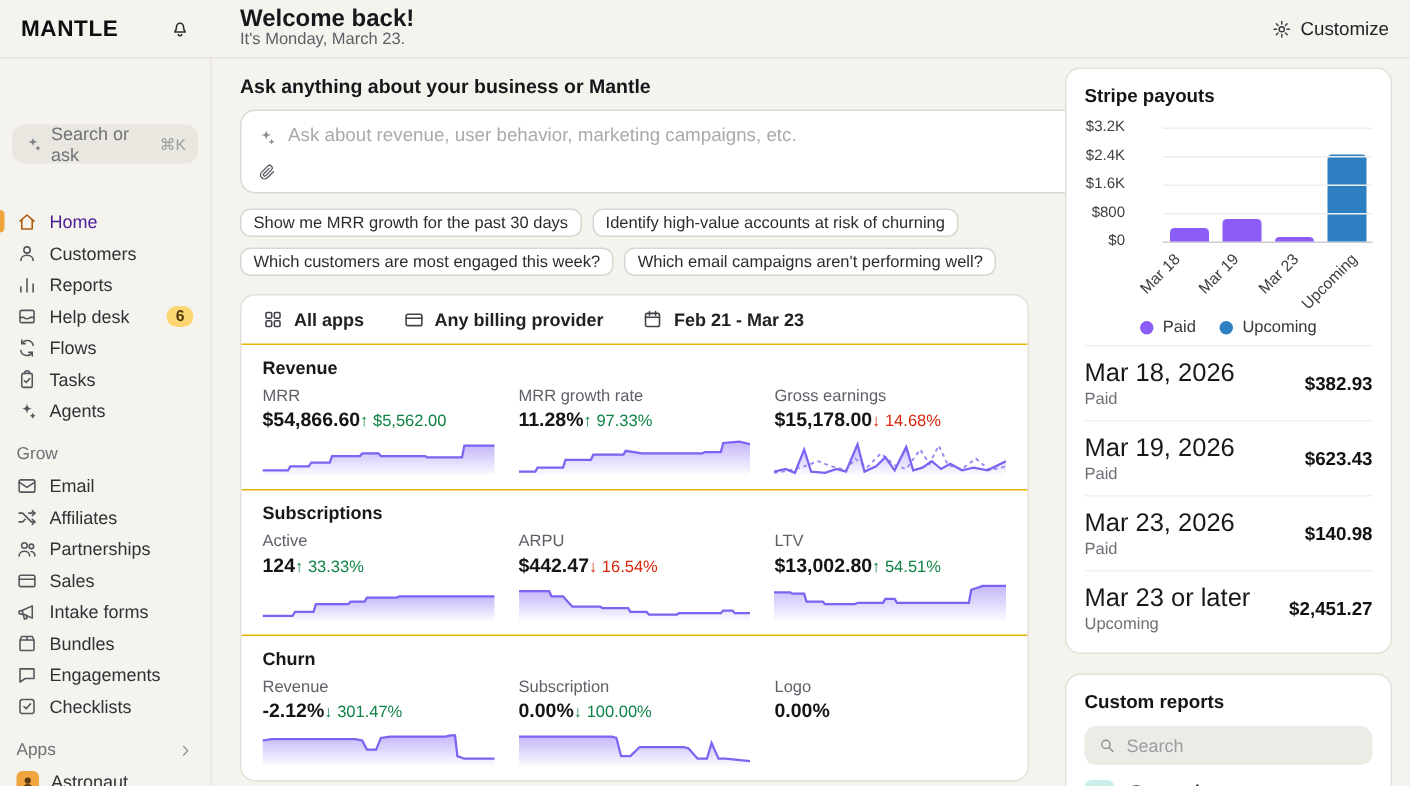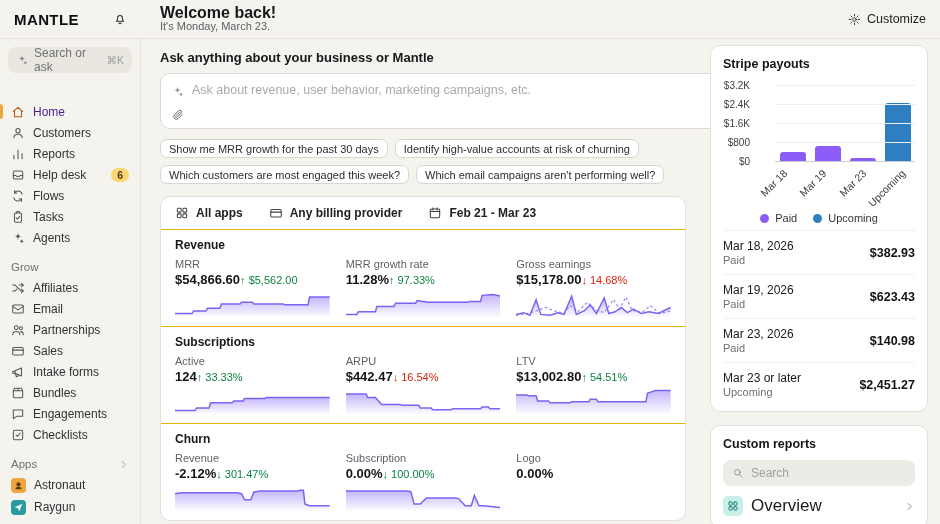--- a/index.html
+++ b/index.html
@@ -22,7 +22,7 @@
 
   
   .sidebar{position:absolute;top:39px;left:0;bottom:0;width:141px;border-right:1px solid #e7e5de;box-sizing:border-box;padding:8px 8px 0;}
-  .searchpill{display:flex;align-items:center;gap:6px;background:#e9e7e0;border-radius:8px;height:26px;padding:0 8px;margin-bottom:10px;}
+  .searchpill{display:flex;align-items:center;gap:6px;background:#e9e7e0;border-radius:8px;height:26px;padding:0 8px;margin-bottom:10px;margin-top:36px;}
   .searchpill .ico{width:12px;height:12px;color:#7c7f83;flex:0 0 auto;}
   .sp-label{font-size:12px;color:#6f7276;flex:1;}
   .sp-kbd{font-size:10.5px;color:#9b9da1;}

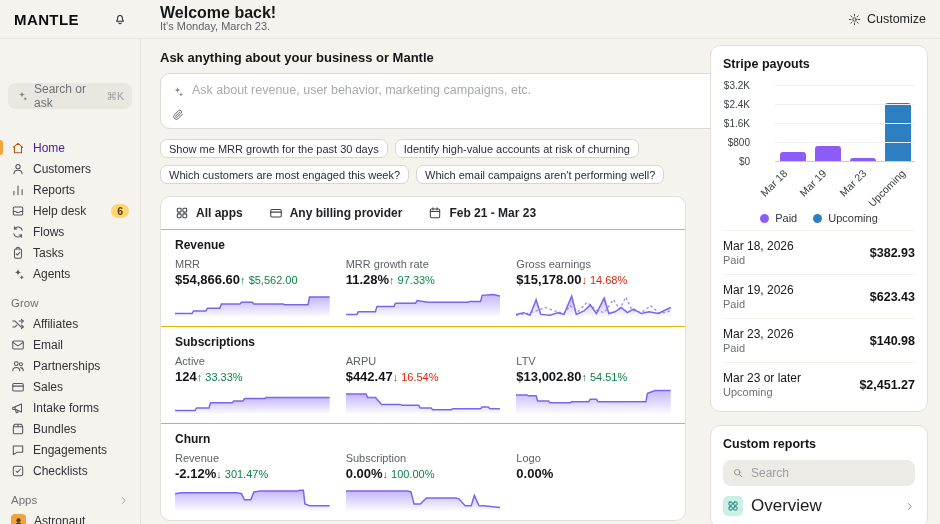--- a/index.html
+++ b/index.html
@@ -86,7 +86,7 @@
   .ldot{width:9px;height:9px;border-radius:50%;}
   .prow{display:flex;justify-content:space-between;align-items:center;padding:8px 0;border-top:1px solid #f2f1ec;}
   .prow:last-child{padding-bottom:2px;}
-  .pdate{font-size:12px;color:#17191c;}
+  .pdate{font-size:17px;color:#17191c;}
   .pstatus{font-size:11px;color:#6d7076;margin-top:1px;}
   .pamount{font-size:12.5px;font-weight:700;color:#101214;}
 

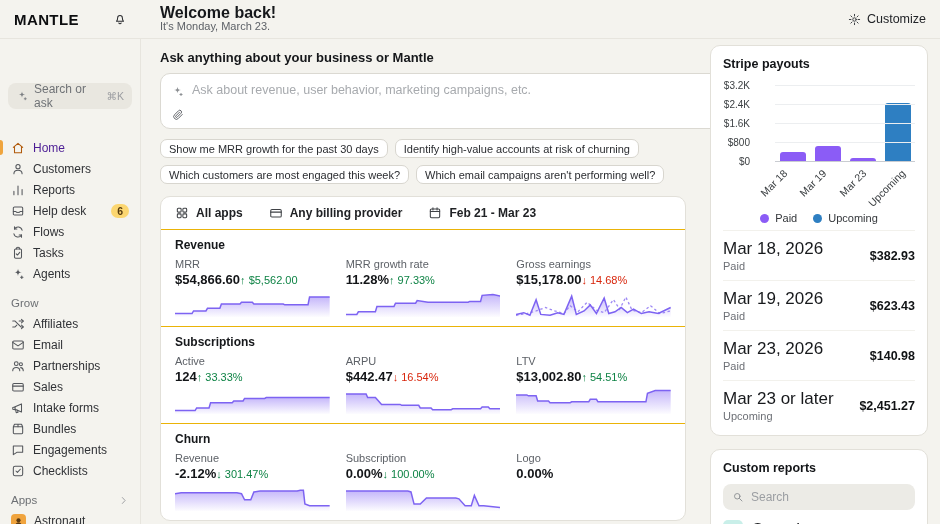--- a/index.html
+++ b/index.html
@@ -216,20 +216,20 @@
         <div class="nav-item">
           <span class="ico">
             <svg viewBox="0 0 24 24" fill="none" stroke="currentColor" stroke-width="1.8" stroke-linecap="round" stroke-linejoin="round">
+              <rect x="3" y="5" width="18" height="14" rx="2"></rect>
+              <path d="M3 7.5l9 6 9-6"></path>
+            </svg>
+          </span>
+          <span class="lbl">Email</span>
+        </div>
+        <div class="nav-item">
+          <span class="ico">
+            <svg viewBox="0 0 24 24" fill="none" stroke="currentColor" stroke-width="1.8" stroke-linecap="round" stroke-linejoin="round">
               <path d="M3 7h4l10 10h4M3 17h4l3-3M14 7h7"></path>
               <path d="M18 4l3 3-3 3M18 14l3 3-3 3"></path>
             </svg>
           </span>
           <span class="lbl">Affiliates</span>
-        </div>
-        <div class="nav-item">
-          <span class="ico">
-            <svg viewBox="0 0 24 24" fill="none" stroke="currentColor" stroke-width="1.8" stroke-linecap="round" stroke-linejoin="round">
-              <rect x="3" y="5" width="18" height="14" rx="2"></rect>
-              <path d="M3 7.5l9 6 9-6"></path>
-            </svg>
-          </span>
-          <span class="lbl">Email</span>
         </div>
         <div class="nav-item">
           <span class="ico">

